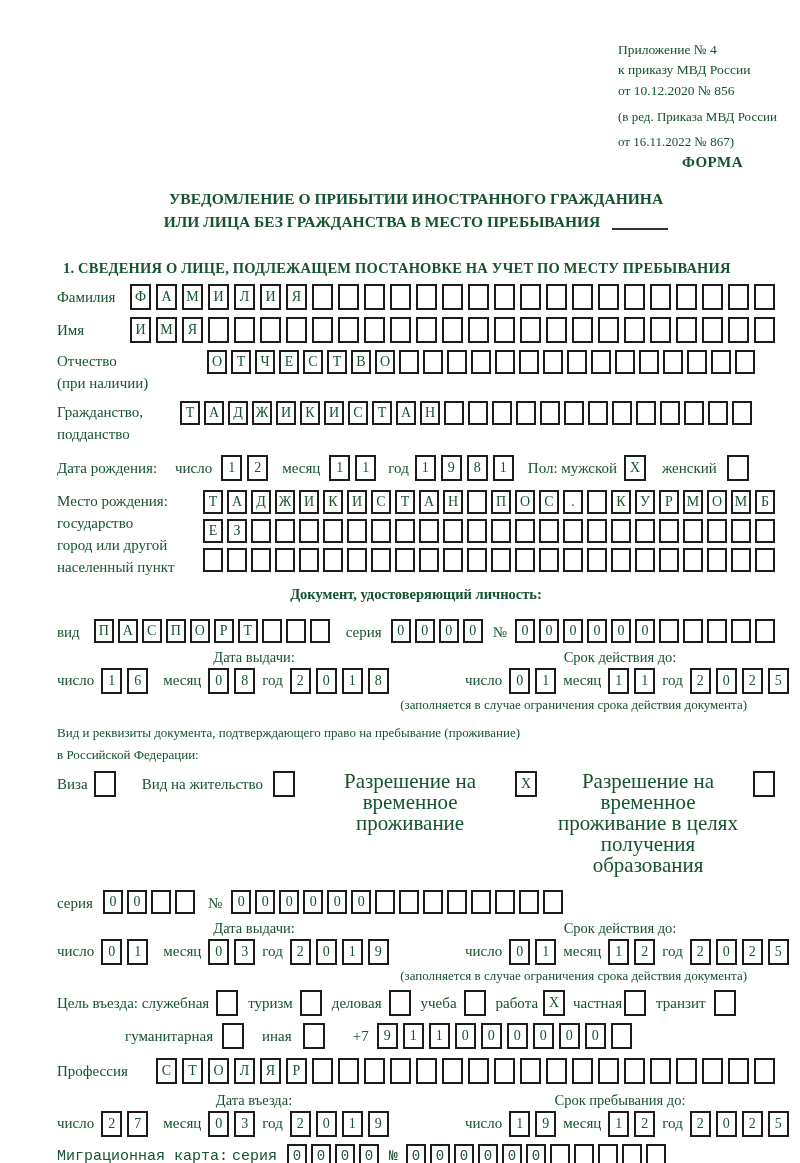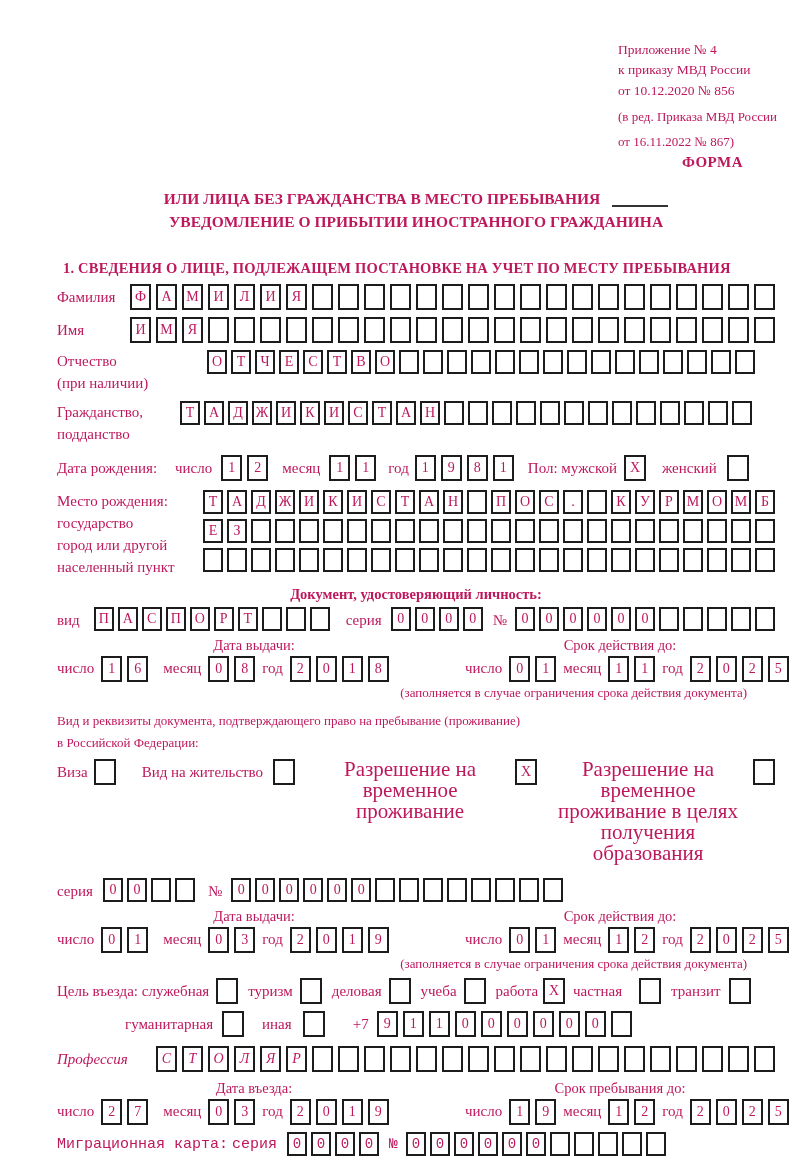--- a/index.html
+++ b/index.html
@@ -5,7 +5,7 @@
   html,body{margin:0;padding:0;background:#888;}
   .page{
     width:800px;height:1163px;background:#ffffff;margin:0 auto;
-    font-family:"Liberation Serif","DejaVu Serif",serif;color:#be185d;
+    font-family:"Liberation Serif","DejaVu Serif",serif;color:#14532d;
     box-sizing:border-box;padding:36px 25px 0 57px;overflow:hidden;position:relative;
   }
   .doc-header{position:absolute;left:618px;top:40px;width:190px;font-size:13.5px;line-height:1.5;}

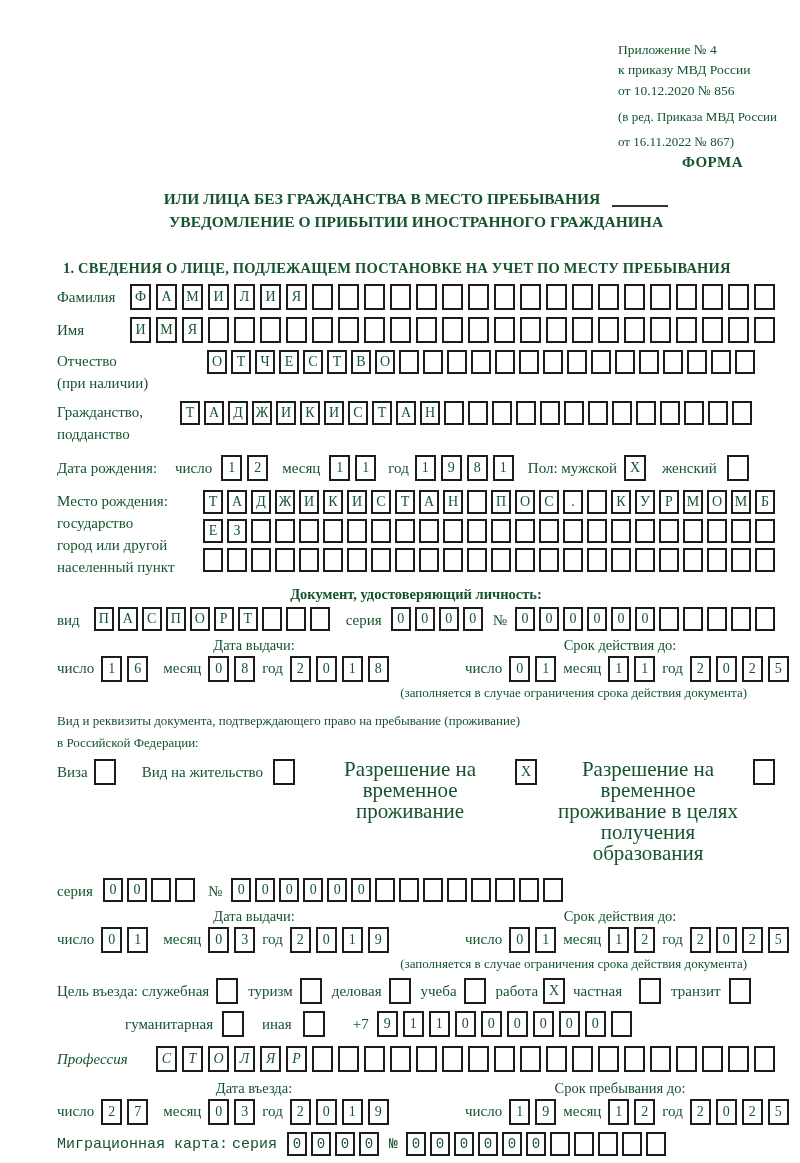--- a/index.html
+++ b/index.html
@@ -55,8 +55,8 @@
   <div class="forma">ФОРМА</div>
 
   <div class="title">
+    <div>УВЕДОМЛЕНИЕ О ПРИБЫТИИ ИНОСТРАННОГО ГРАЖДАНИНА</div>
     <div><span>ИЛИ ЛИЦА БЕЗ ГРАЖДАНСТВА В МЕСТО ПРЕБЫВАНИЯ</span><span class="uline"></span></div>
-    <div>УВЕДОМЛЕНИЕ О ПРИБЫТИИ ИНОСТРАННОГО ГРАЖДАНИНА</div>
   </div>
 
   <div class="sec-head">1. СВЕДЕНИЯ О ЛИЦЕ, ПОДЛЕЖАЩЕМ ПОСТАНОВКЕ НА УЧЕТ ПО МЕСТУ ПРЕБЫВАНИЯ</div>

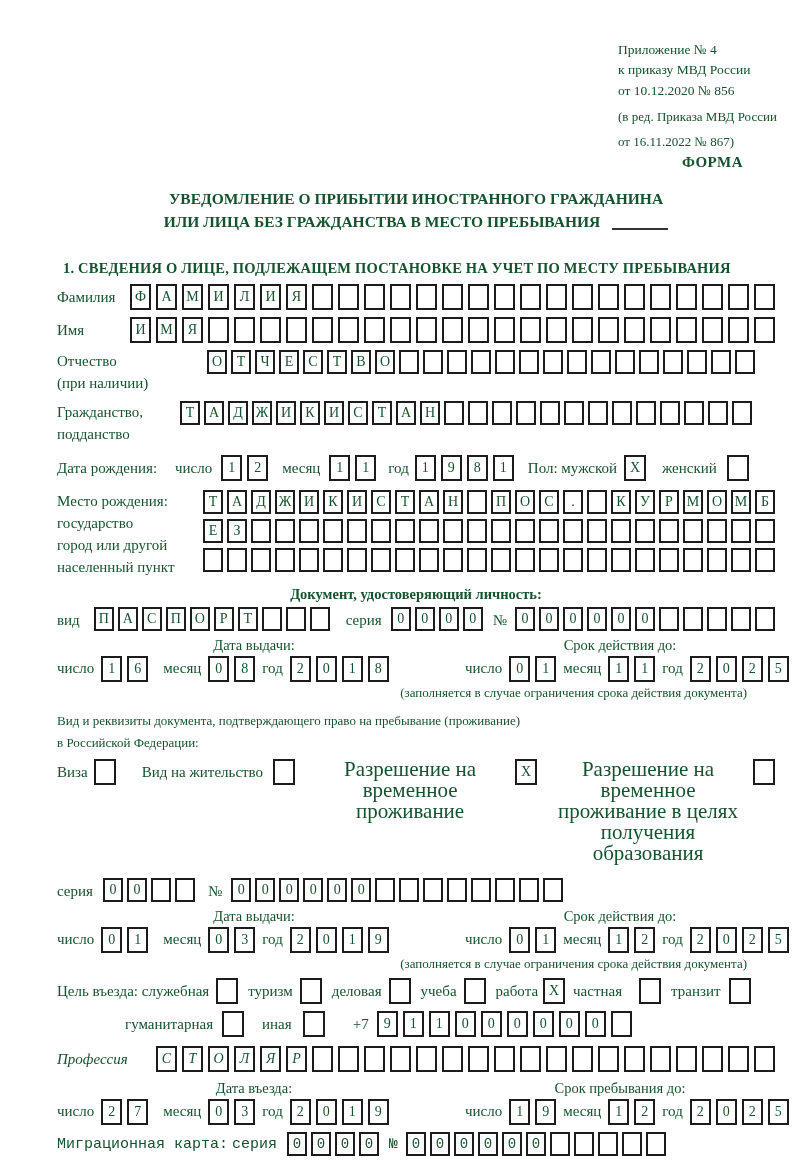--- a/index.html
+++ b/index.html
@@ -308,7 +308,7 @@
 
   <div class="center-head">Документ, удостоверяющий личность:</div>
 
-  <div class="row" style="margin-top:4px;">
+  <div class="row" style="margin-top:16px;">
     <span class="lbl" style="width:56px;">вид</span>
     <span class="cells c24">
         <span class="cell">П</span>

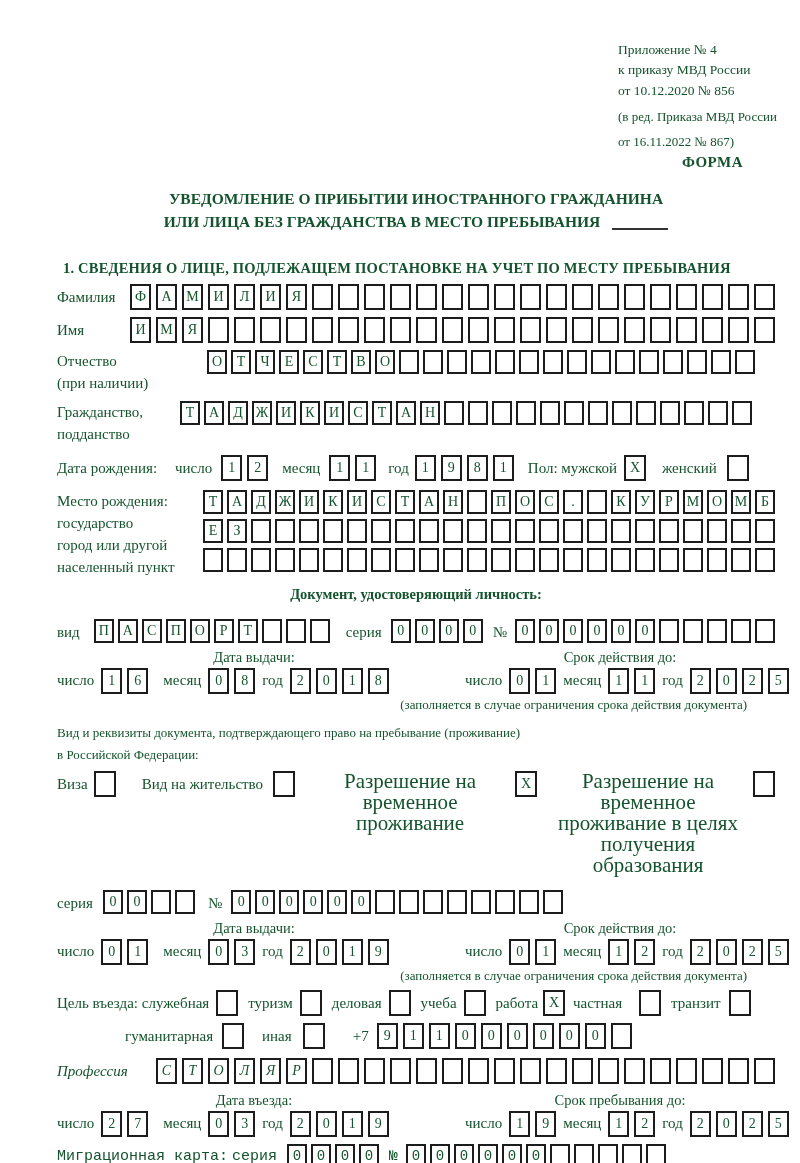--- a/index.html
+++ b/index.html
@@ -518,7 +518,7 @@
     <span class="cells cb">
         <span class="cell">X</span>
       </span>
-    <span class="lbl" style="margin:0 17px 0 8px;">частная</span>
+    <span class="lbl" style="margin:0 2px 0 8px;">частная</span>
     <span class="cells cb">
         <span class="cell"></span>
       </span>

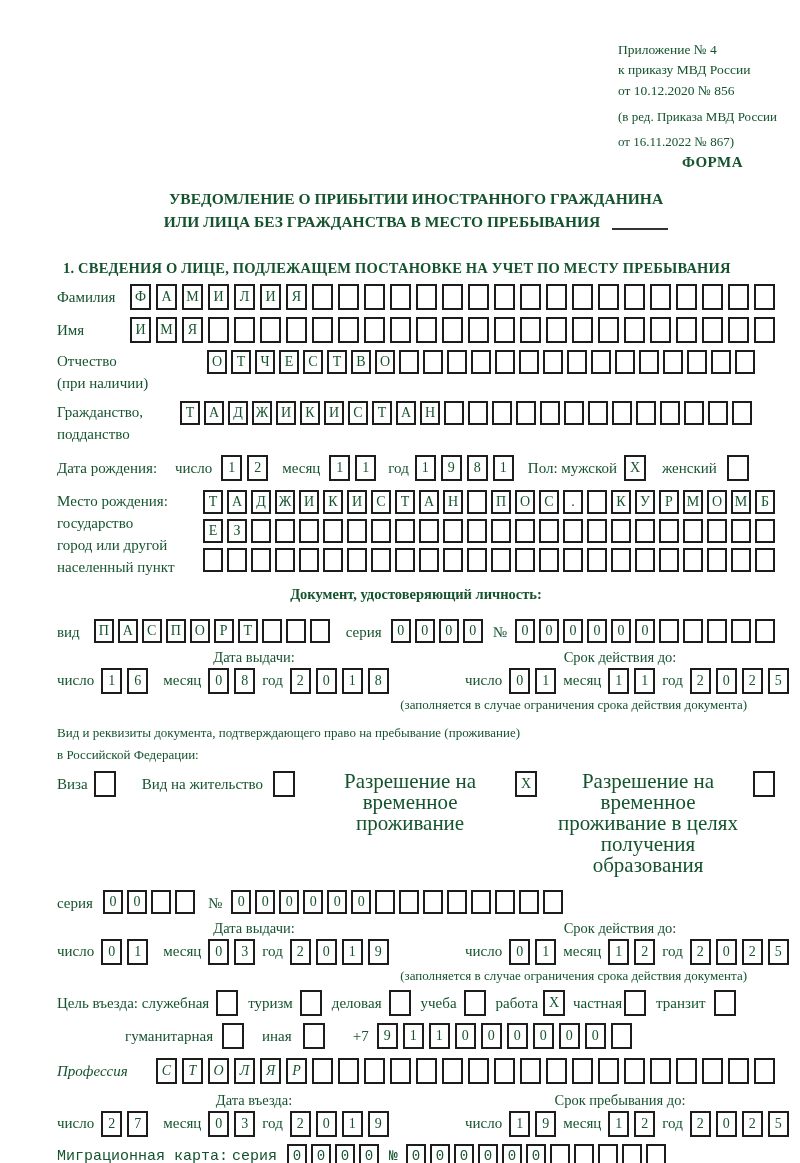--- a/index.html
+++ b/index.html
@@ -552,7 +552,7 @@
       </span>
   </div>
 
-  <div class="row" style="margin-top:9px;font-style:italic;">
+  <div class="row" style="margin-top:9px;">
     <span class="lbl" style="width:100px;">Профессия</span>
     <span class="cells c26">
         <span class="cell">С</span>

